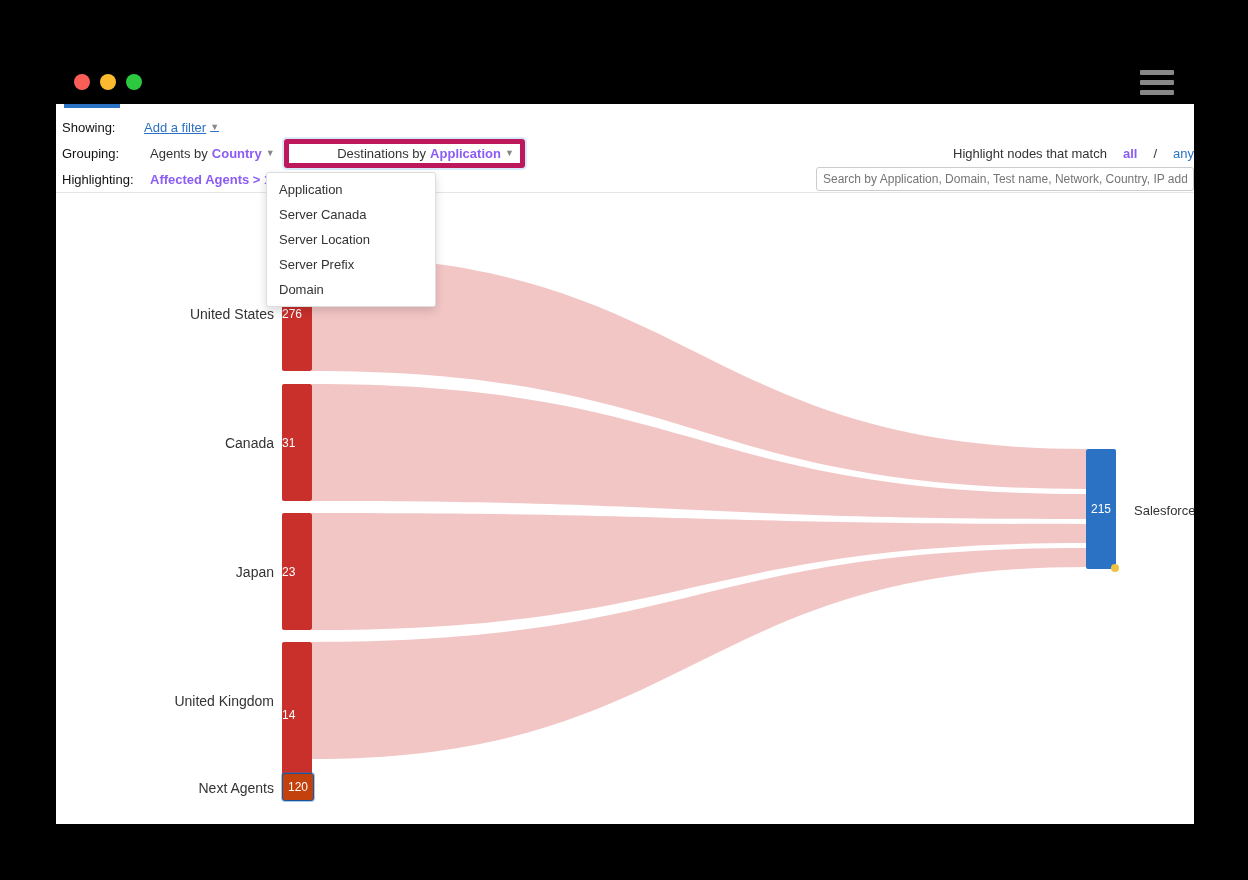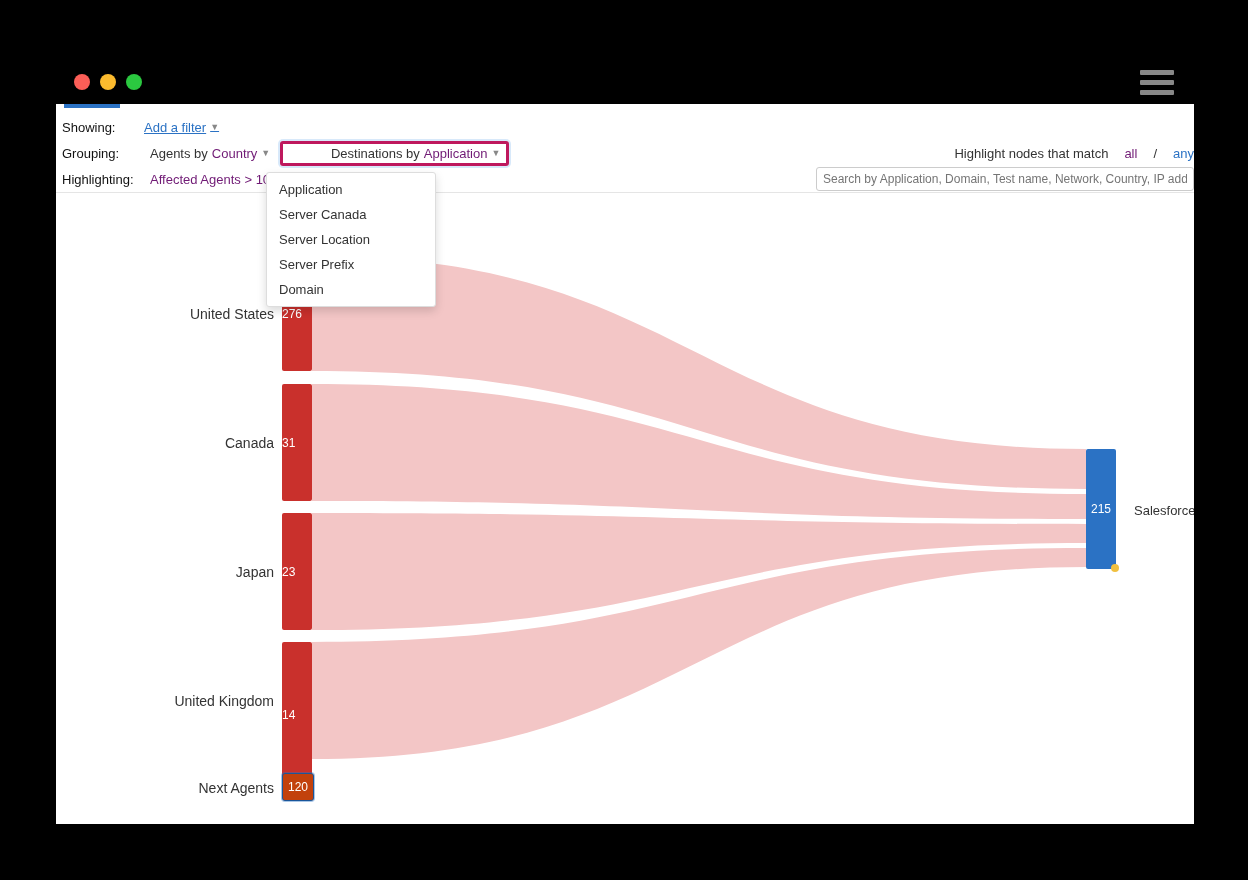--- a/index.html
+++ b/index.html
@@ -55,7 +55,7 @@
   .dd { display:inline-flex; align-items:center; gap:4px; cursor:pointer; padding:2px 6px; border-radius:3px;}
   .dd .caret, .linklike .caret { font-size:9px; color:#888; }
   .dd.active { border:3px solid #be185d; box-shadow:0 0 0 2px rgba(60,147,230,.2);padding-left:48px;}
-  .bold { font-weight:400; color:#701a75;text-align:center;}
+  .bold { font-weight:700; color:#8b5cf6;text-align:center;}
   .highlight-right {
     display:flex; align-items:center; gap:16px; justify-self:end; padding-right:0;
     white-space:nowrap;

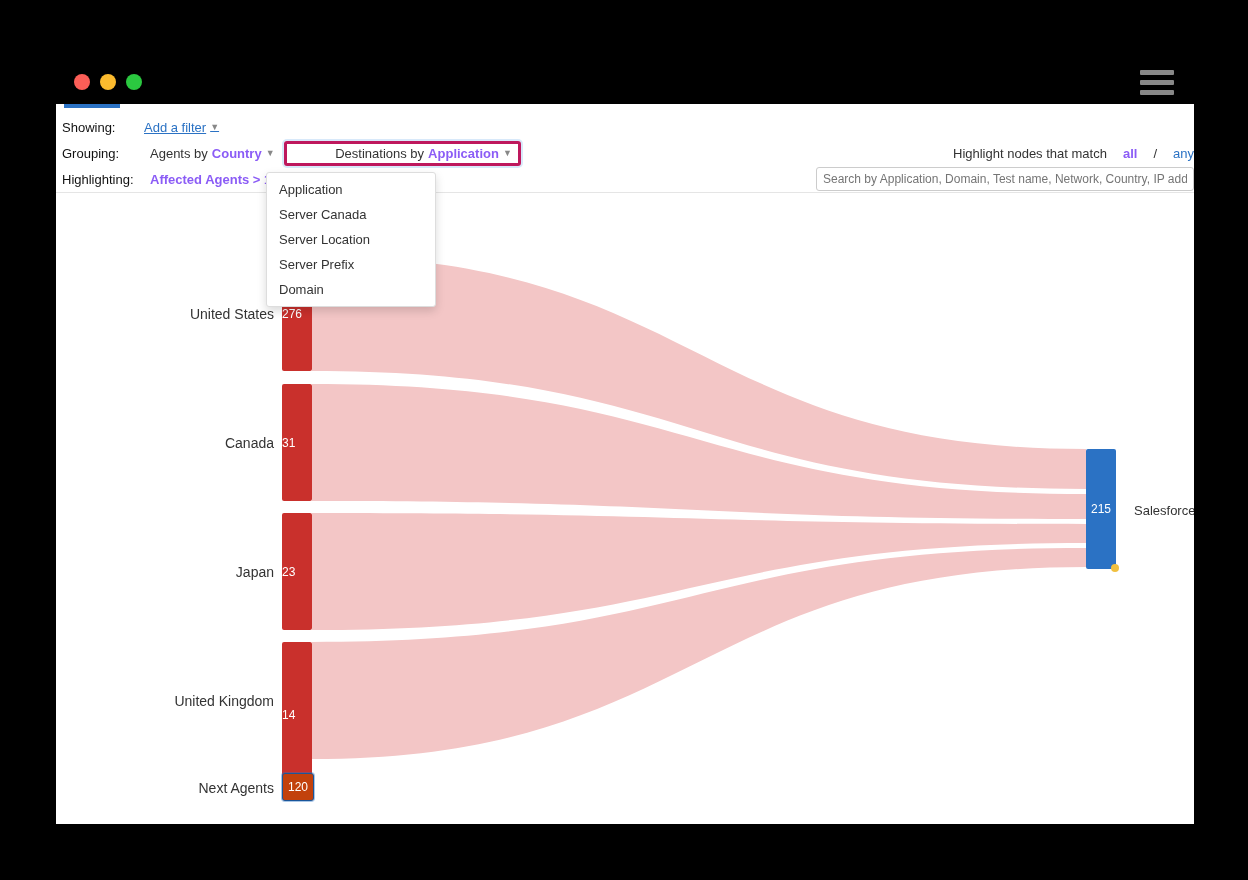--- a/index.html
+++ b/index.html
@@ -54,7 +54,7 @@
   .linklike { color:#2b72c4; cursor:pointer; display:inline-flex; align-items:center; gap:4px;text-decoration:underline;}
   .dd { display:inline-flex; align-items:center; gap:4px; cursor:pointer; padding:2px 6px; border-radius:3px;}
   .dd .caret, .linklike .caret { font-size:9px; color:#888; }
-  .dd.active { border:3px solid #be185d; box-shadow:0 0 0 2px rgba(60,147,230,.2);padding-left:48px;}
+  .dd.active { border:5px solid #be185d; box-shadow:0 0 0 2px rgba(60,147,230,.2);padding-left:48px;}
   .bold { font-weight:700; color:#8b5cf6;text-align:center;}
   .highlight-right {
     display:flex; align-items:center; gap:16px; justify-self:end; padding-right:0;

